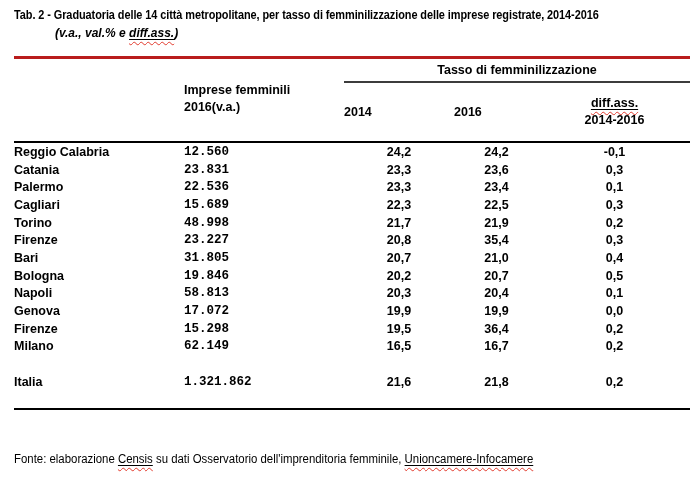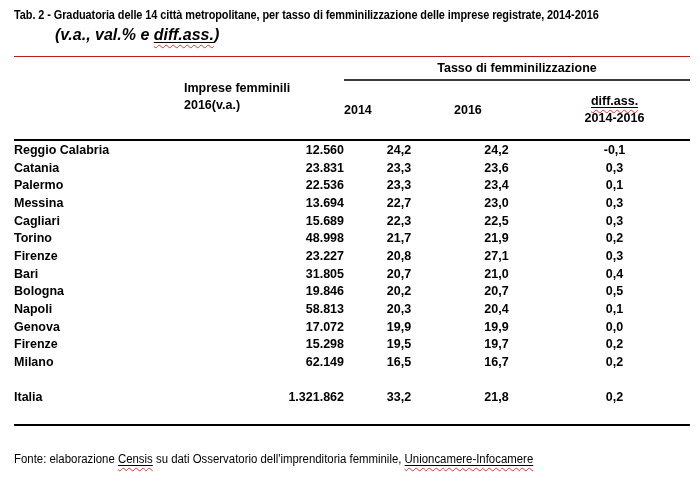--- a/index.html
+++ b/index.html
@@ -32,7 +32,7 @@
     position: absolute;
     left: 55px;
     top: 26px;
-    font-size: 16px;
+    font-size: 12px;
     font-weight: bold;
     font-style: italic;
     white-space: nowrap;

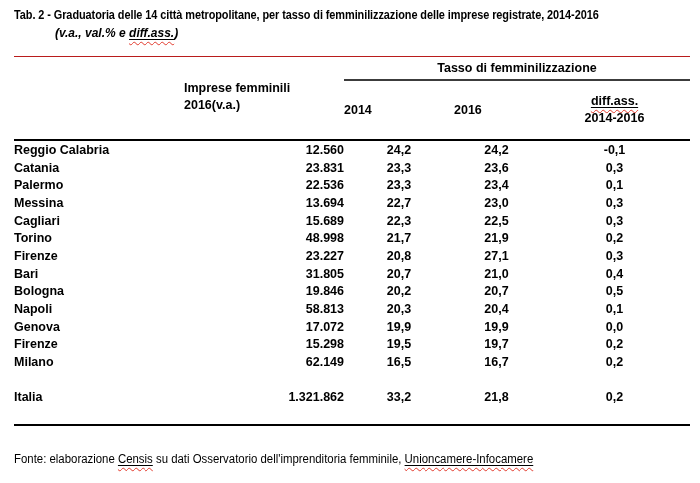--- a/index.html
+++ b/index.html
@@ -45,7 +45,7 @@
     width: 676px;
     border-collapse: collapse;
     table-layout: fixed;
-    border-top: 1px solid #b91c1c;
+    border-top: 3px solid #b91c1c;
     font-size: 12.5px;
     font-weight: bold;
     color: #000;

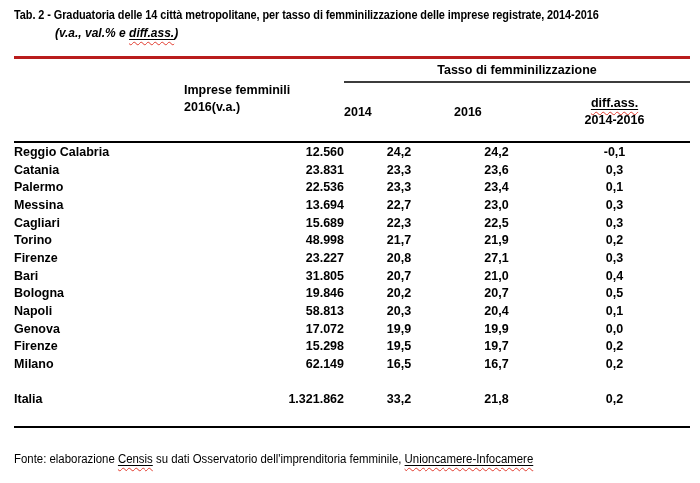--- a/index.html
+++ b/index.html
@@ -73,7 +73,7 @@
 
   tbody.data-body td { height: 17.7px; vertical-align: middle; }
   .c-city    { text-align: left;  padding-left: 4px; }
-  .c-imprese { text-align: right; padding-right: 48px; }
+  .c-imprese { padding-right: 48px; font-family: Liberation Mono, monospace; }
   .c-num     { text-align: center; }
 
   .spacer-row td { height: 15px; }

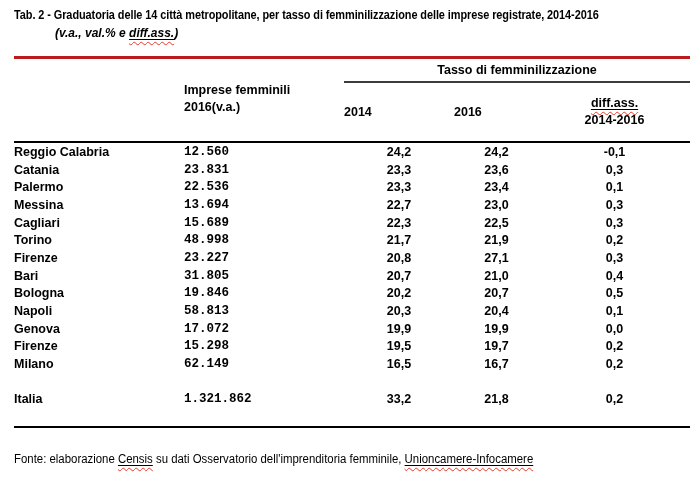--- a/index.html
+++ b/index.html
@@ -168,13 +168,6 @@
     <td class="c-num">0,1</td>
   </tr>
 
-  <tr class="data-row">
-    <td class="c-city">Messina</td>
-    <td class="c-imprese">13.694</td>
-    <td class="c-num">22,7</td>
-    <td class="c-num">23,0</td>
-    <td class="c-num">0,3</td>
-  </tr>
 
   <tr class="data-row">
     <td class="c-city">Cagliari</td>

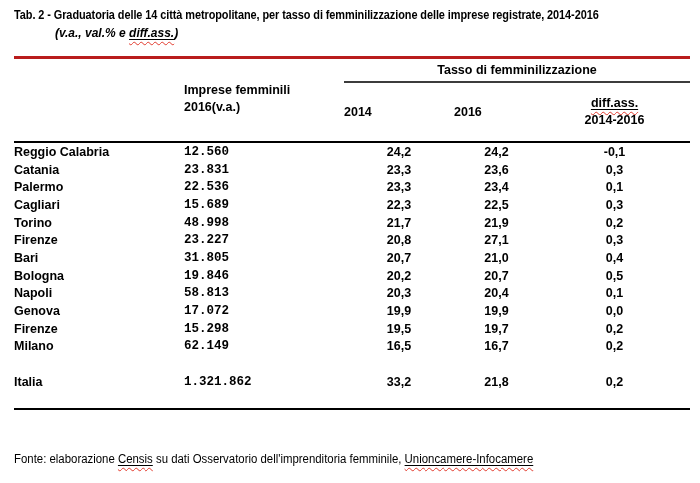--- a/index.html
+++ b/index.html
@@ -189,7 +189,7 @@
     <td class="c-city">Firenze</td>
     <td class="c-imprese">23.227</td>
     <td class="c-num">20,8</td>
-    <td class="c-num">27,1</td>
+    <td class="c-num">35,4</td>
     <td class="c-num">0,3</td>
   </tr>
 

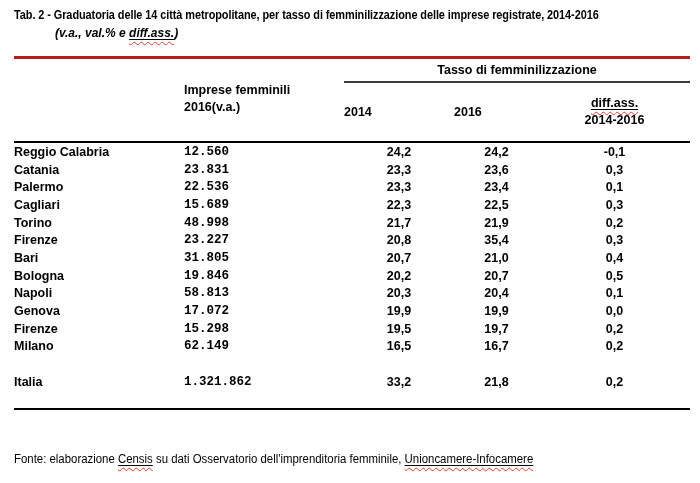--- a/index.html
+++ b/index.html
@@ -230,7 +230,7 @@
     <td class="c-city">Firenze</td>
     <td class="c-imprese">15.298</td>
     <td class="c-num">19,5</td>
-    <td class="c-num">19,7</td>
+    <td class="c-num">36,4</td>
     <td class="c-num">0,2</td>
   </tr>
 

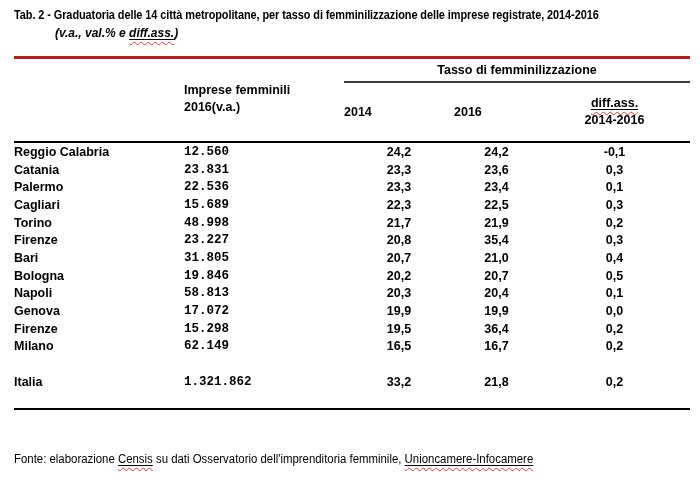--- a/index.html
+++ b/index.html
@@ -249,7 +249,7 @@
       <tr class="total-row">
         <td class="c-city">Italia</td>
         <td class="c-imprese">1.321.862</td>
-        <td class="c-num">33,2</td>
+        <td class="c-num">21,6</td>
         <td class="c-num">21,8</td>
         <td class="c-num">0,2</td>
       </tr>

